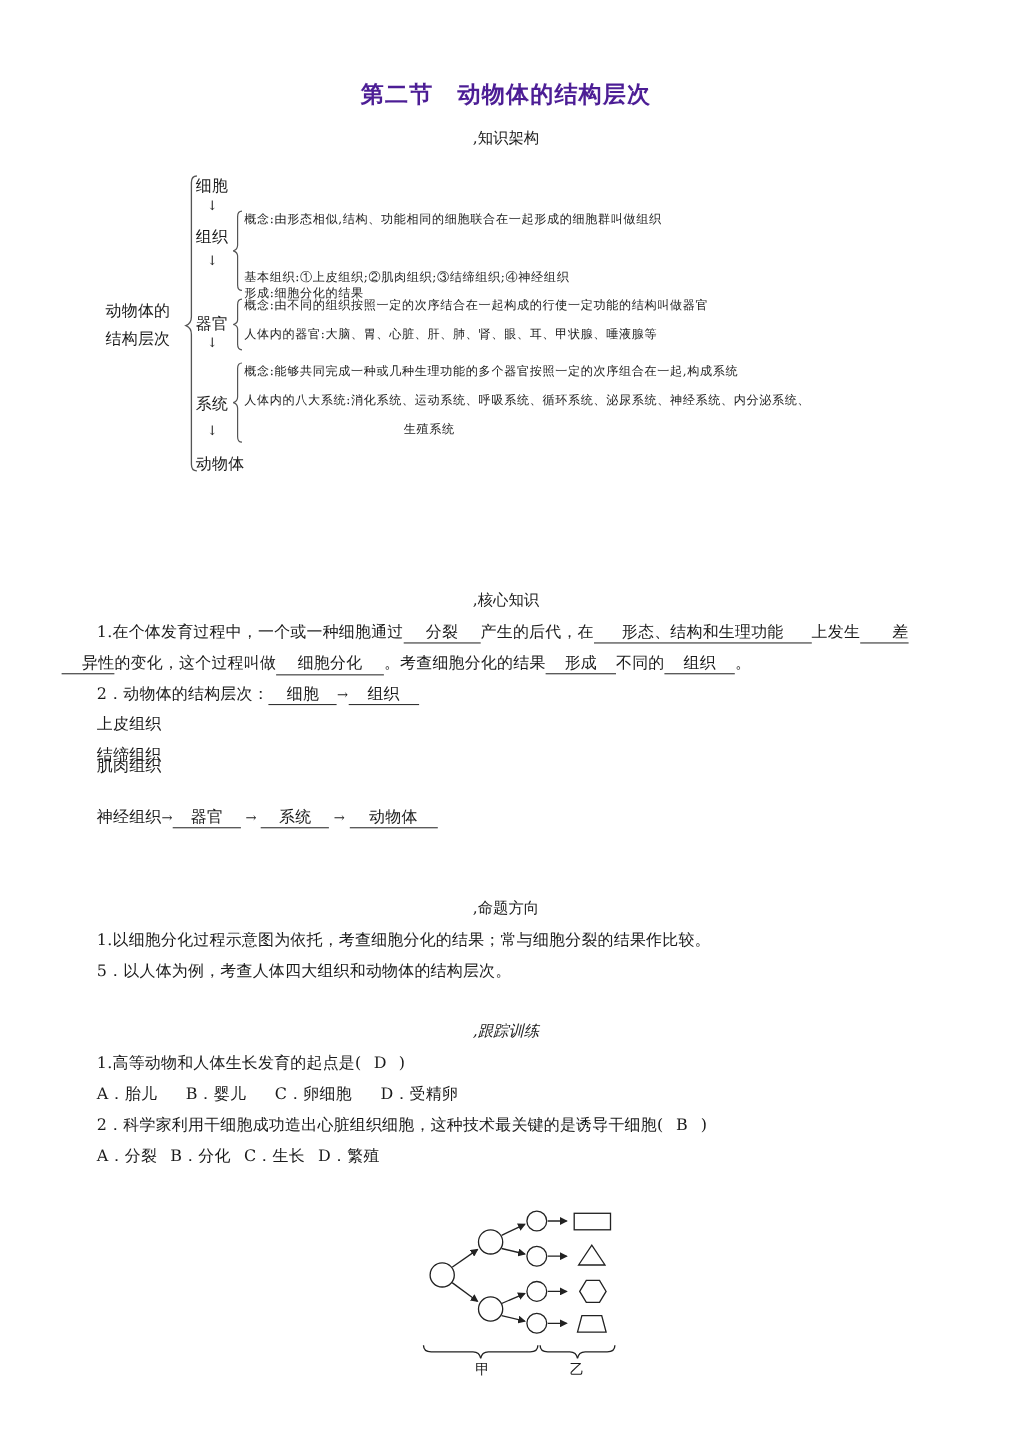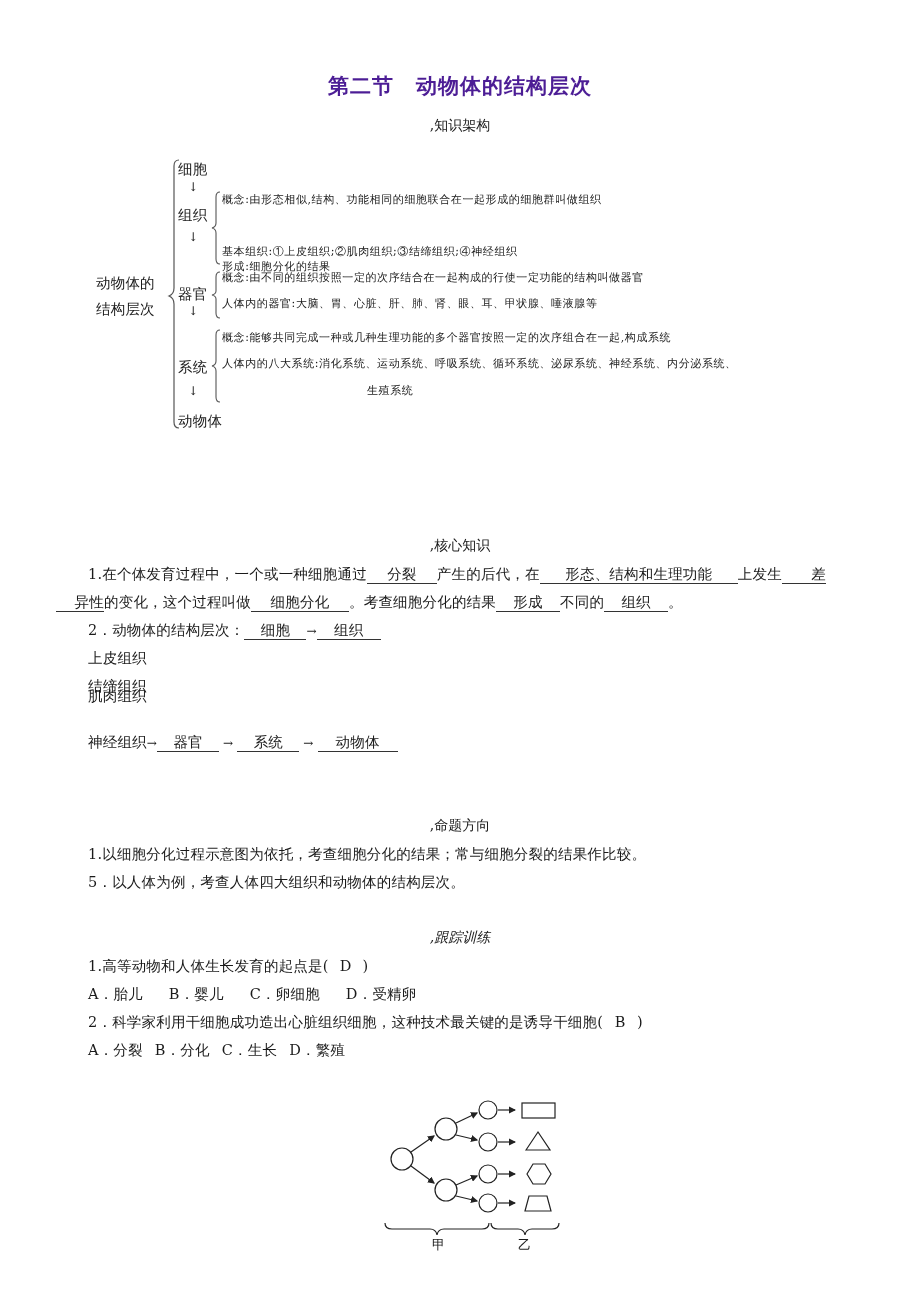--- a/index.html
+++ b/index.html
@@ -70,7 +70,7 @@
   <span>1.</span><span>在个体发育过程中，一个或一种细胞通过</span><span class="blank" style="width:70px;">分裂</span><span>产生的后代，在</span><span class="blank" style="width:198px;">形态、结构和生理功能</span><span>上发生</span><span class="blank" style="width:44px;text-align:right;">差</span>
 </div>
 <div class="abs m" style="left:56px;top:593px;">
-  <span class="blank" style="width:48px;text-align:right;">异性</span><span>的变化，这个过程叫做</span><span class="blank" style="width:98px;">细胞分化</span><span>。考查细胞分化的结果</span><span class="blank" style="width:64px;">形成</span><span>不同的</span><span class="blank" style="width:64px;">组织</span><span>。</span>
+  <span class="blank" style="width:48px;text-align:right;">异性</span><span>的变化，这个过程叫做</span><span class="blank" style="width:98px;font-family:Liberation Mono, monospace;">细胞分化</span><span>。考查细胞分化的结果</span><span class="blank" style="width:64px;">形成</span><span>不同的</span><span class="blank" style="width:64px;">组织</span><span>。</span>
 </div>
 <div class="abs m" style="left:88px;top:621px;">
   <span>2．</span><span>动物体的结构层次：</span><span class="blank" style="width:62px;">细胞</span><span class="arr">→</span><span class="blank" style="width:64px;">组织</span>

